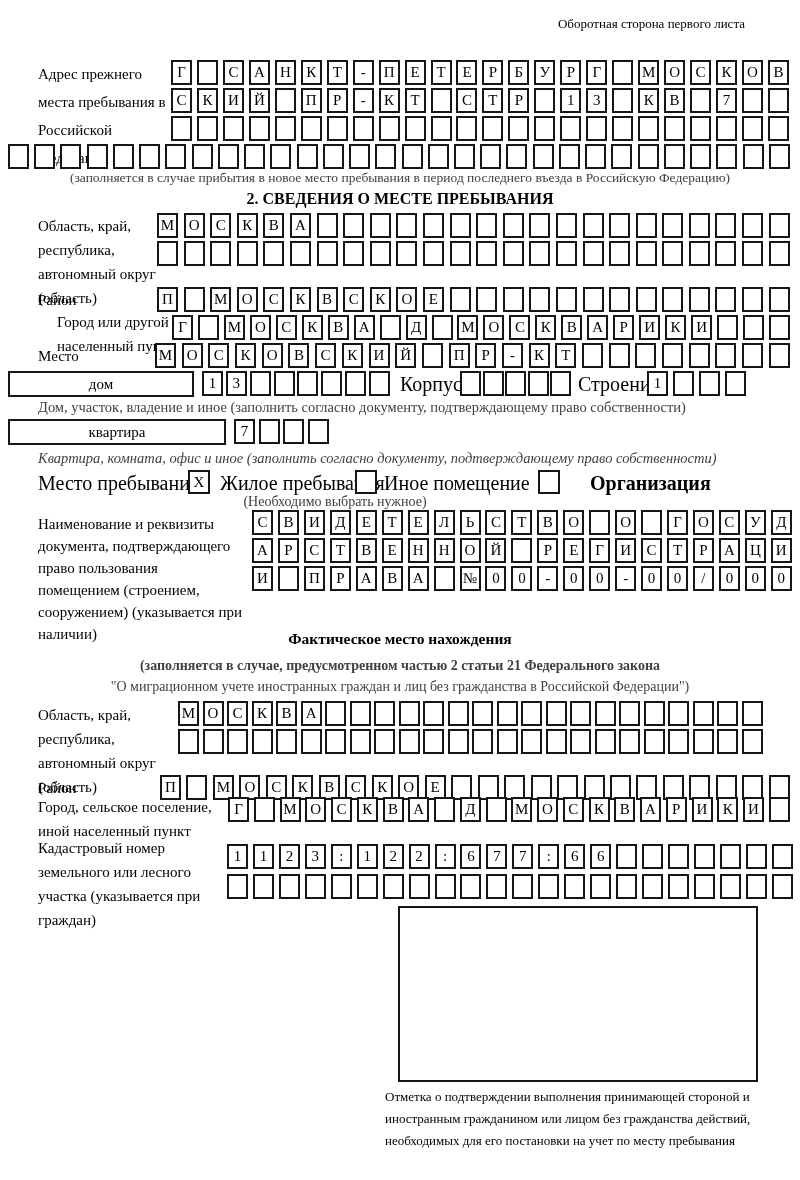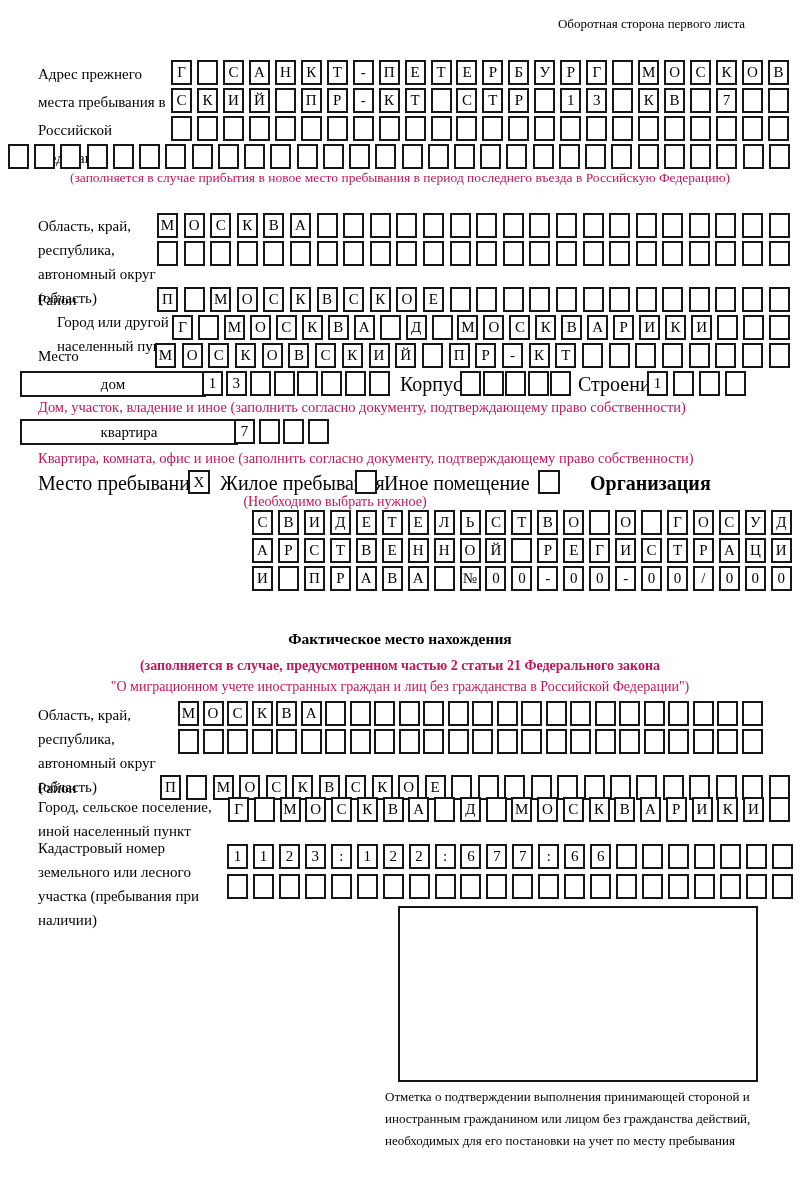--- a/index.html
+++ b/index.html
@@ -10,7 +10,7 @@
   .row{position:absolute;display:flex;justify-content:space-between;}
   .cell{flex:none;width:17px;height:21px;border:2px solid #161616;display:flex;
         align-items:center;justify-content:center;font-size:15px;background:#fff;}
-  .note{position:absolute;font-size:13.5px;color:#be185d;}
+  .note{position:absolute;font-size:13.5px;color:#404040;}
   .ctr{left:0;width:800px;text-align:center;}
   .title{position:absolute;font-weight:bold;font-size:16px;}
   .bigbox{position:absolute;height:22px;border:2px solid #161616;display:flex;

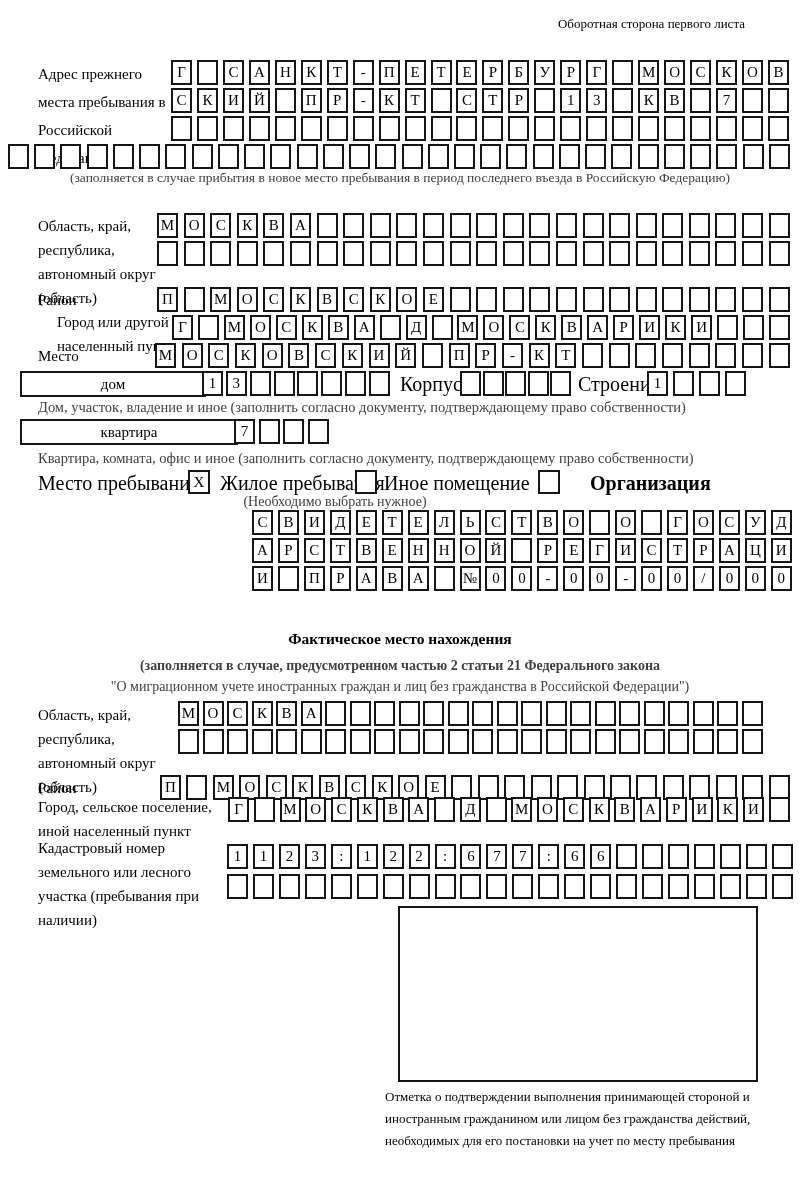--- a/index.html
+++ b/index.html
@@ -141,6 +141,7 @@
     </div>
   <div class="note ctr" style="top:170px;">(заполняется в случае прибытия в новое место пребывания в период последнего въезда в Российскую Федерацию)</div>
 
+  <div class="title ctr" style="top:190px;">2. СВЕДЕНИЯ О МЕСТЕ ПРЕБЫВАНИЯ</div>
 
   <div class="lbl" style="left:38px;top:214px;width:120px;">Область, край, республика, автономный округ (область)</div>
   <div class="row" style="left:157px;top:213px;width:633px;">

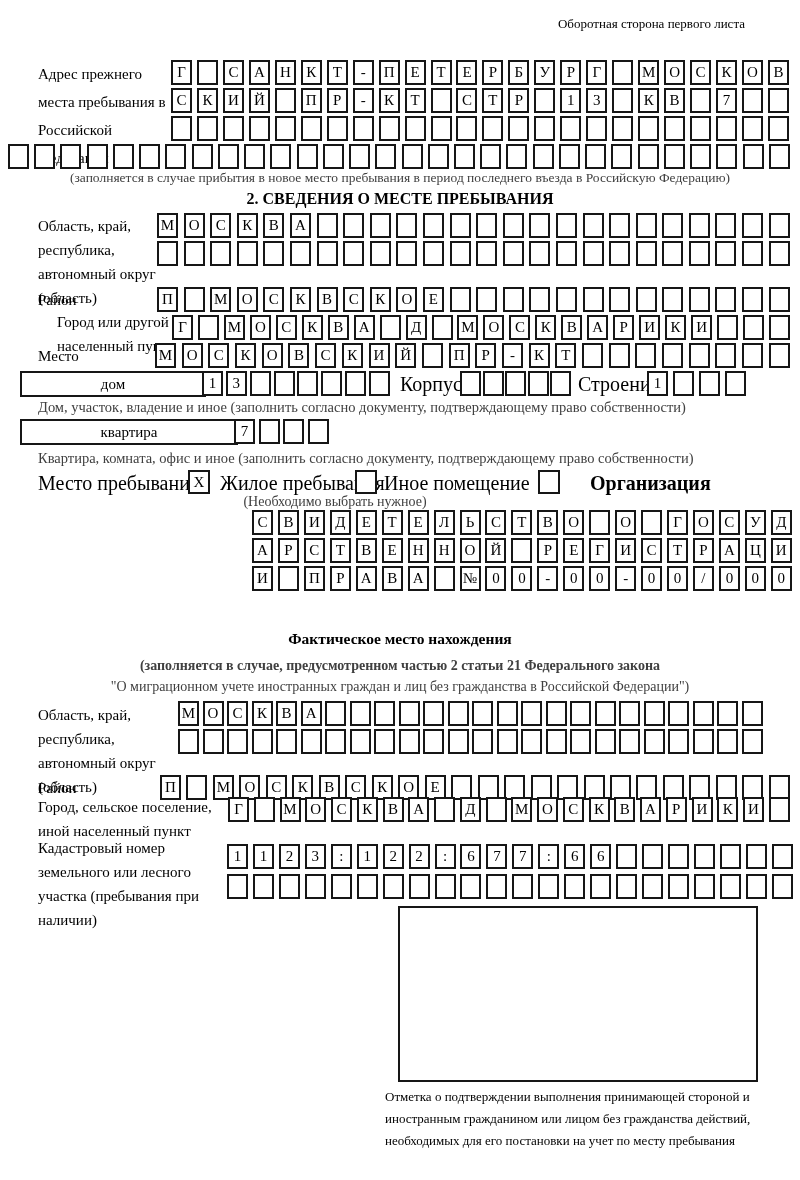--- a/index.html
+++ b/index.html
@@ -14,7 +14,7 @@
   .ctr{left:0;width:800px;text-align:center;}
   .title{position:absolute;font-weight:bold;font-size:16px;}
   .bigbox{position:absolute;height:22px;border:2px solid #161616;display:flex;
-          align-items:center;justify-content:center;font-size:15px;background:#fff;margin-left:12px;}
+          align-items:center;justify-content:center;font-size:15px;background:#fff;}
   .chk{position:absolute;width:18px;height:20px;border:2px solid #161616;display:flex;
        align-items:center;justify-content:center;font-size:15px;background:#fff;}
   .opt{position:absolute;font-size:20px;}

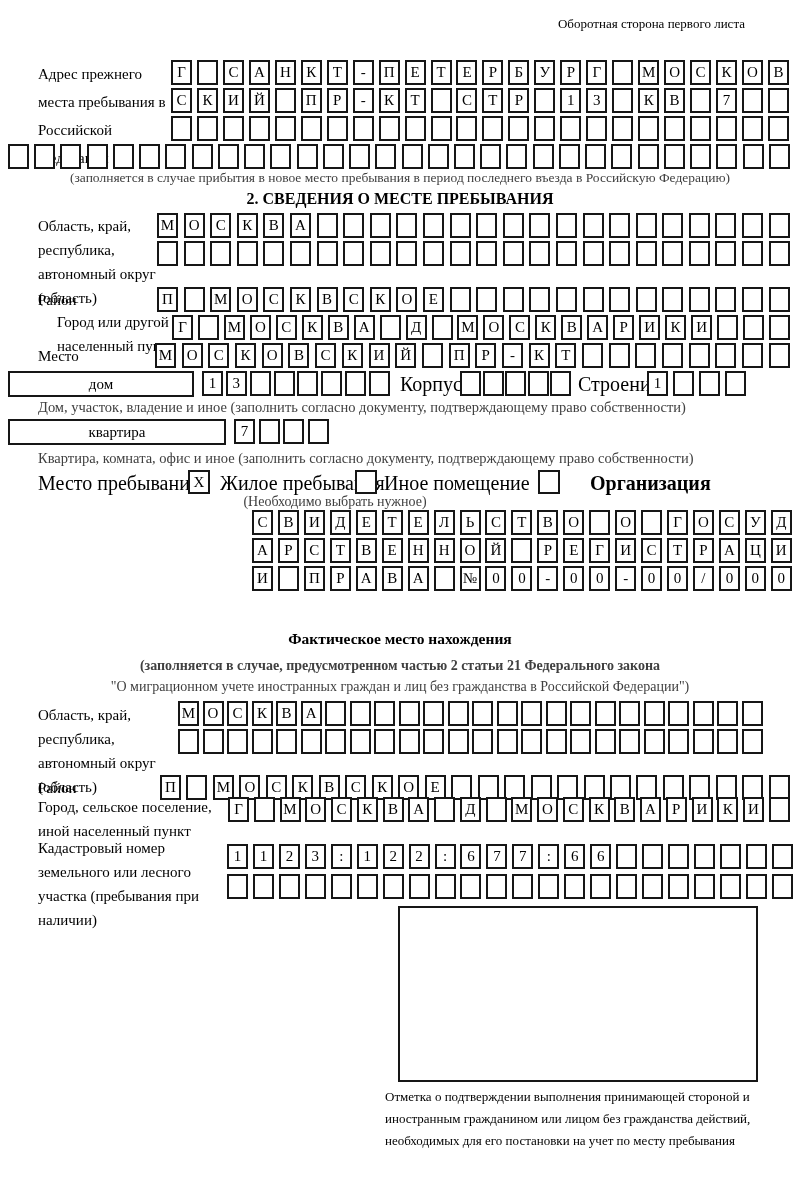--- a/index.html
+++ b/index.html
@@ -316,7 +316,7 @@
       <span class="cell"></span>
       <span class="cell"></span>
     </div>
-  <div class="note" style="left:38px;top:450px;font-size:14.5px;">Квартира, комната, офис и иное (заполнить согласно документу, подтверждающему право собственности)</div>
+  <div class="note" style="left:38px;top:450px;font-size:14.5px;font-style:italic;">Квартира, комната, офис и иное (заполнить согласно документу, подтверждающему право собственности)</div>
 
   <div class="opt" style="left:38px;top:472px;">Место пребывания:</div>
   <div class="chk" style="left:188px;top:470px;">X</div>

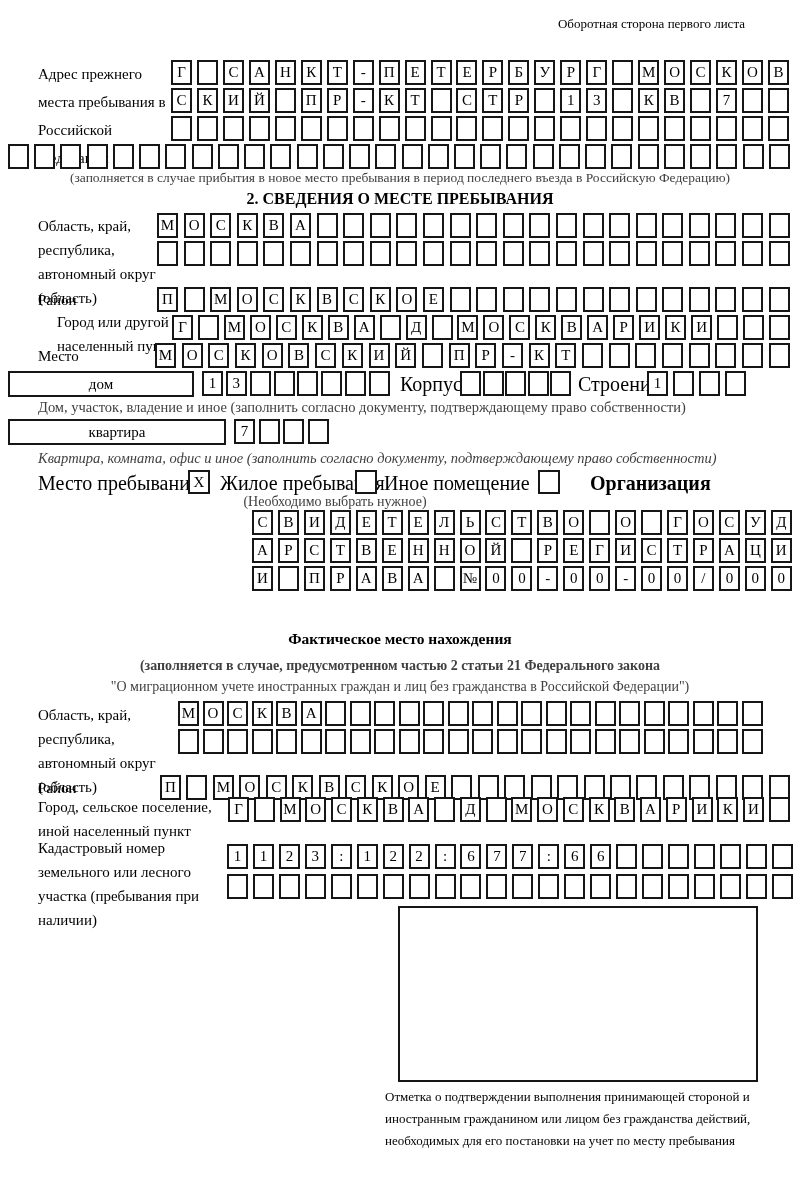--- a/index.html
+++ b/index.html
@@ -327,6 +327,7 @@
   <div class="opt" style="left:590px;top:472px;font-weight:bold;">Организация</div>
   <div class="note" style="left:180px;top:494px;width:310px;text-align:center;font-size:14px;">(Необходимо выбрать нужное)</div>
 
+  <div class="lbl" style="left:38px;top:513px;width:205px;line-height:22px;">Наименование и реквизиты документа, подтверждающего право пользования помещением (строением, сооружением) (указывается при наличии)</div>
   <div class="row" style="left:252px;top:510px;width:540px;">
       <span class="cell">С</span>
       <span class="cell">В</span>

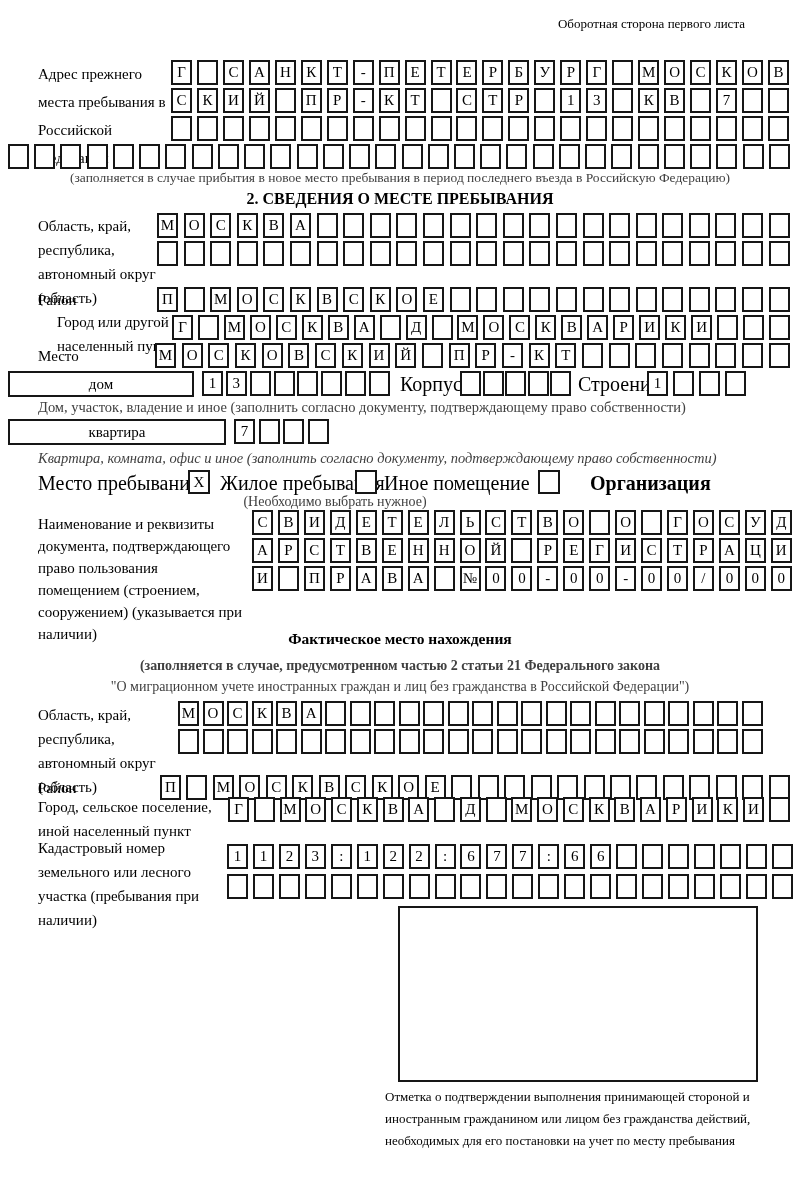--- a/index.html
+++ b/index.html
@@ -510,7 +510,7 @@
       <span class="cell"></span>
     </div>
 
-  <div class="lbl" style="left:38px;top:836px;width:175px;">Кадастровый номер земельного или лесного участка (пребывания при наличии)</div>
+  <div class="lbl" style="left:38px;top:836px;width:175px;">Кадастровый номер земельного или лесного участка (указывается при граждан)</div>
   <div class="row" style="left:227px;top:844px;width:566px;">
       <span class="cell">1</span>
       <span class="cell">1</span>

